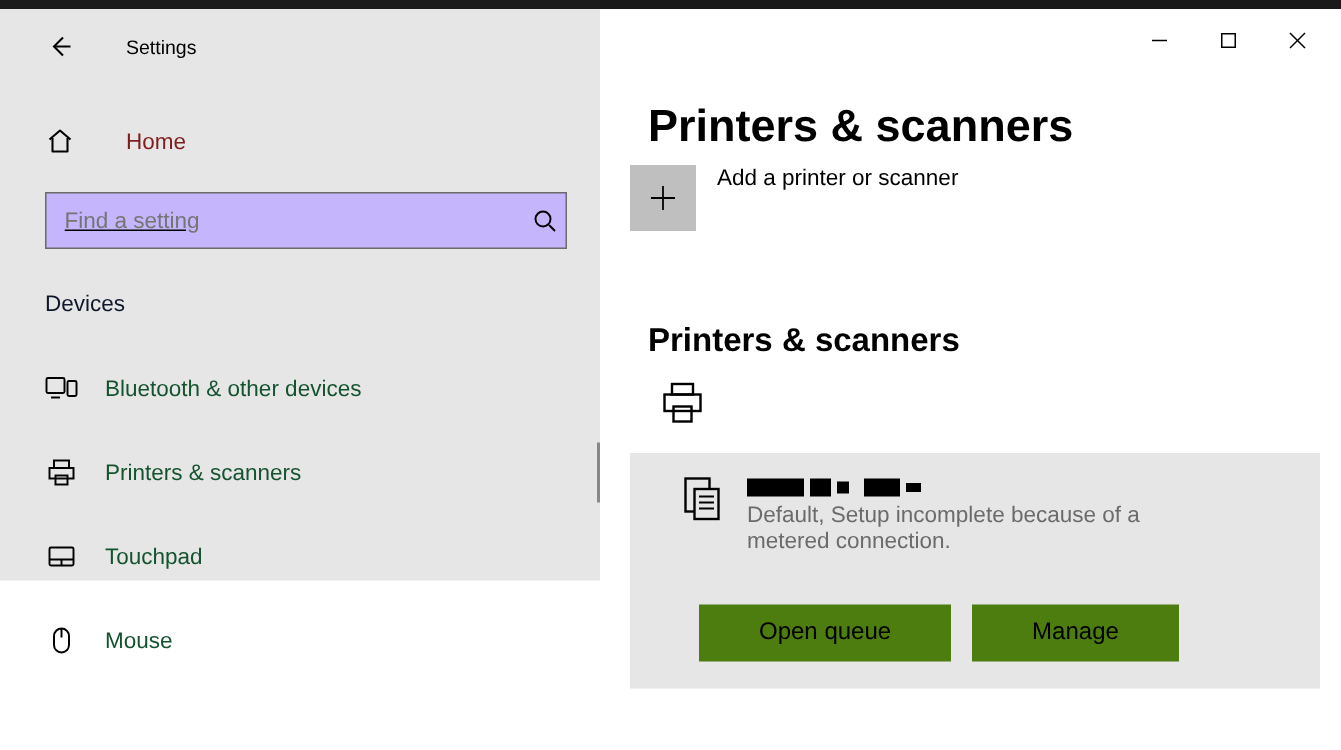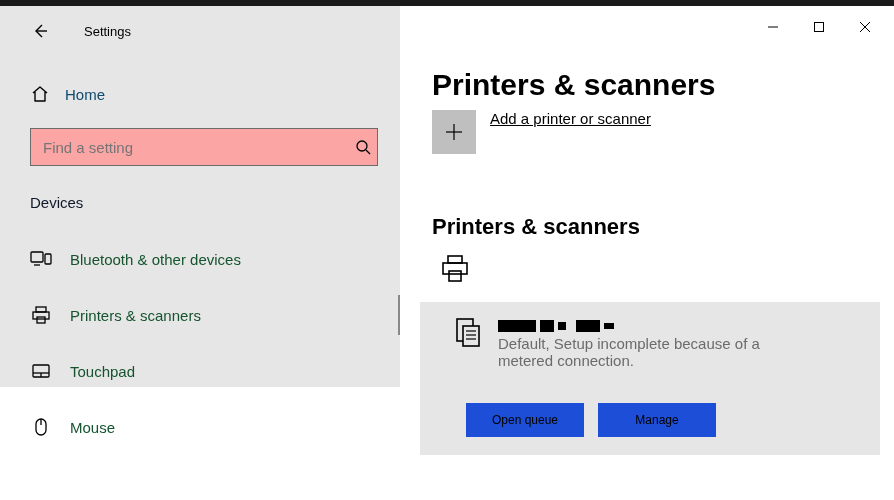--- a/index.html
+++ b/index.html
@@ -11,7 +11,7 @@
   .back-btn { width: 24px; height: 24px; display:flex; align-items:center; justify-content:center; cursor:pointer; }
   .header-title { margin-left: 32px; font-size: 13px; color:#000; }
   .home-row { display:flex; align-items:center; padding: 10px 0 10px 30px; margin-top: 18px; cursor:pointer; }
-  .home-row .label { margin-left: 15px; font-size: 15px; color:#0c4a6e; }
+  .home-row .label { margin-left: 34px; font-size: 15px; color:#7f1d1d; }
   .search-wrap { margin: 14px 22px 0 30px; }
   .search-box { display:flex; align-items:center; border:1px solid #6b6b6b; background:#fca5a5; height:38px; padding: 0 6px 0 12px; }
   .search-box input { flex:1; border:none; outline:none; background:transparent; font-size:15px; color:#555; }

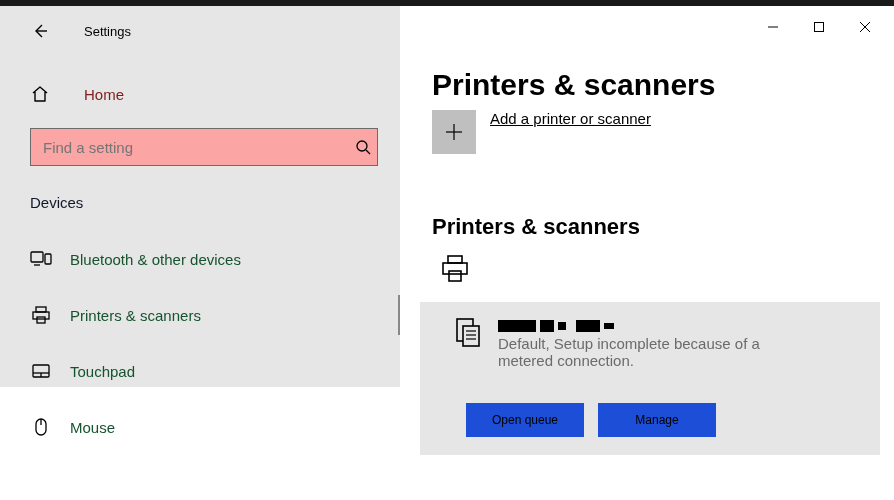--- a/index.html
+++ b/index.html
@@ -25,7 +25,7 @@
   .win-controls { position:absolute; top:6px; right:6px; display:flex; gap:0; }
   .win-btn { width:46px; height:30px; display:flex; align-items:center; justify-content:center; cursor:pointer; }
   .page-title { font-size:30px; font-weight:600; color:#000; margin: 62px 0 0 32px; letter-spacing:0; }
-  .add-row { display:flex; align-items:flex-start; margin: 8px 0 0 32px; cursor:pointer;text-decoration:underline; }
+  .add-row { display:flex; align-items:flex-start; margin: 8px 0 0 20px; cursor:pointer; }
   .add-tile { width:44px; height:44px; background:#bfbfbf; display:flex; align-items:center; justify-content:center; }
   .add-label { margin-left: 14px; font-size:15px; color:#000; padding-top:0; }
   .subhead { font-size:22px; font-weight:600; color:#000; margin: 60px 0 0 32px; }

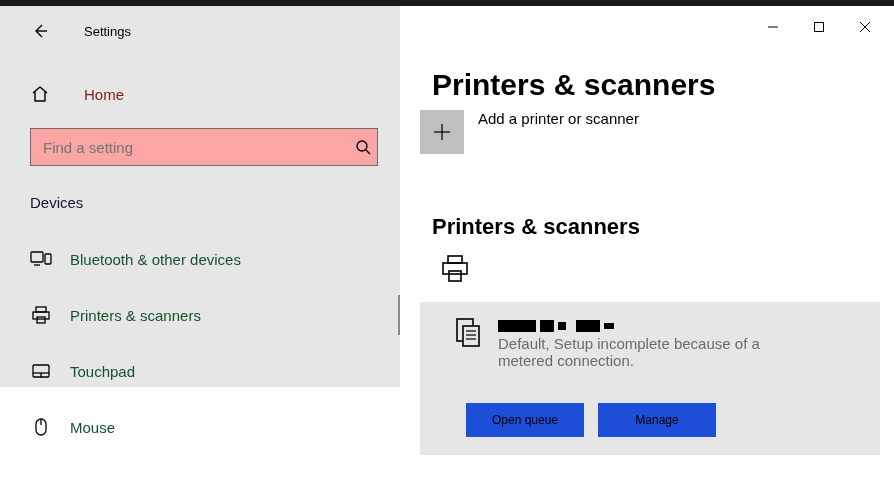--- a/index.html
+++ b/index.html
@@ -13,7 +13,7 @@
   .home-row { display:flex; align-items:center; padding: 10px 0 10px 30px; margin-top: 18px; cursor:pointer; }
   .home-row .label { margin-left: 34px; font-size: 15px; color:#7f1d1d; }
   .search-wrap { margin: 14px 22px 0 30px; }
-  .search-box { display:flex; align-items:center; border:1px solid #6b6b6b; background:#fca5a5; height:38px; padding: 0 6px 0 12px; }
+  .search-box { display:flex; align-items:center; border:1px solid #6b6b6b; background:#c4b5fd; height:38px; padding: 0 6px 0 12px; text-decoration: underline; }
   .search-box input { flex:1; border:none; outline:none; background:transparent; font-size:15px; color:#555; }
   .section-title { margin: 28px 0 0 30px; font-size:15px; font-weight:400; color:#0f172a; }
   .nav-list { margin-top: 20px; }

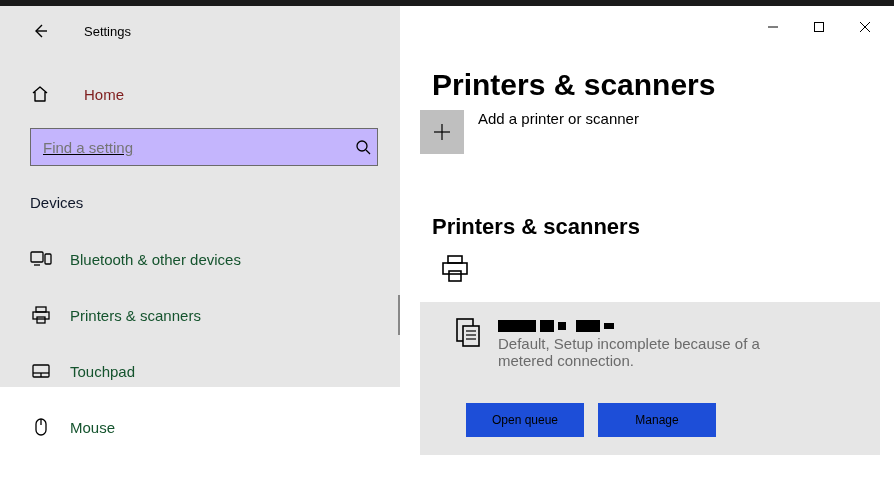--- a/index.html
+++ b/index.html
@@ -41,7 +41,7 @@
   .sel-name .blk { display:inline-block; background:#000; height:12px; vertical-align:middle; }
   .sel-status { font-size:15px; color:#6b6b6b; margin-top:2px; max-width:320px; }
   .btn-row { display:flex; gap:14px; margin-top: 34px; margin-left: 22px; }
-  .btn { background:#1d4ed8; border:none; padding: 10px 24px; font-size:12px; color:#000; cursor:pointer; min-width:118px; }
+  .btn { background:#4d7c0f; border:none; padding: 10px 40px; font-size:16px; color:#000; cursor:pointer; min-width:118px; }
   svg { display:block; }
 </style>
 </head>

